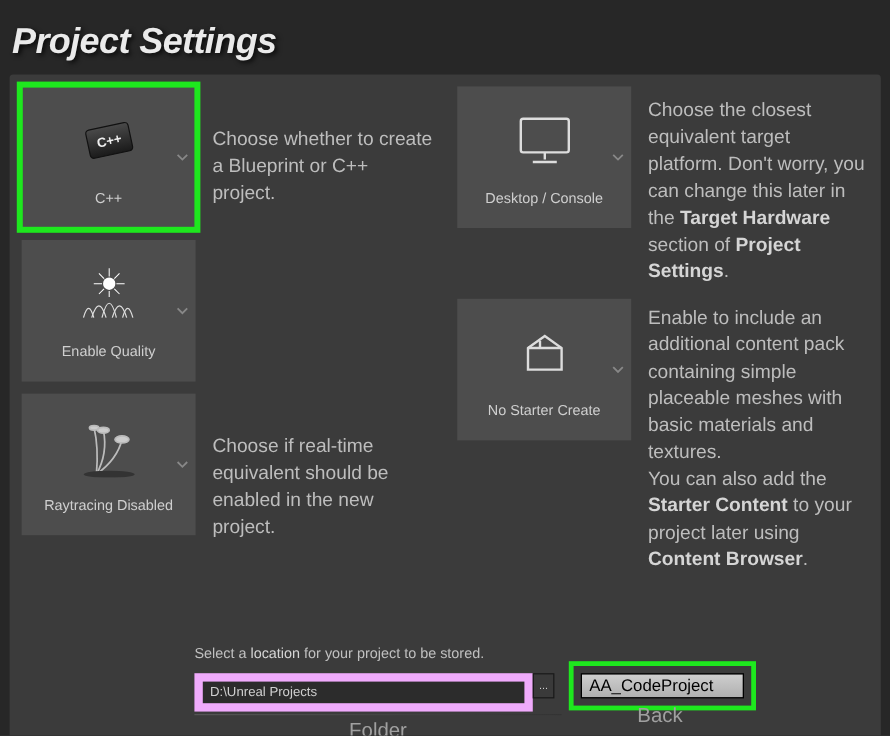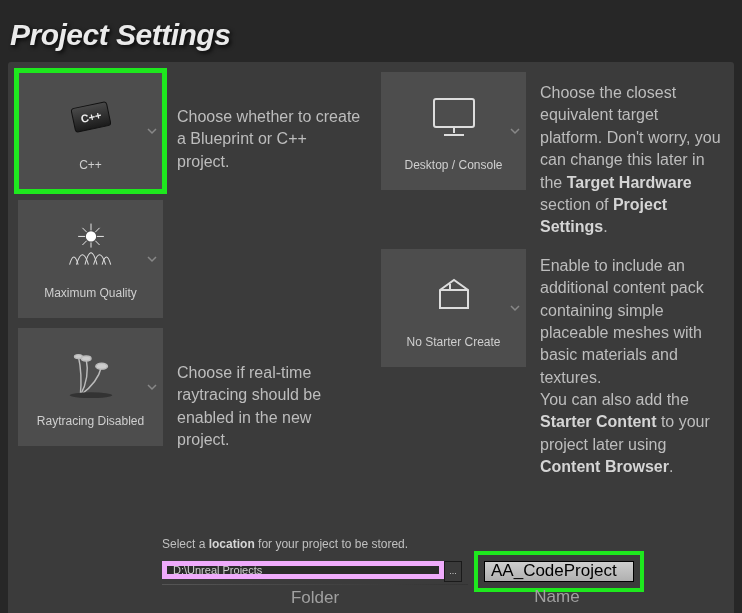--- a/index.html
+++ b/index.html
@@ -244,7 +244,7 @@
               </g>
             </svg>
           </div>
-          <div class="card-label">Maximum Quality</div>
+          <div class="card-label">Enable Quality</div>
           <div class="dropdown-arrow">
             <svg width="10" height="10">
                 <path d="M1 3 L5 7 L9 3" stroke="#888" stroke-width="1.5" fill="none"></path>

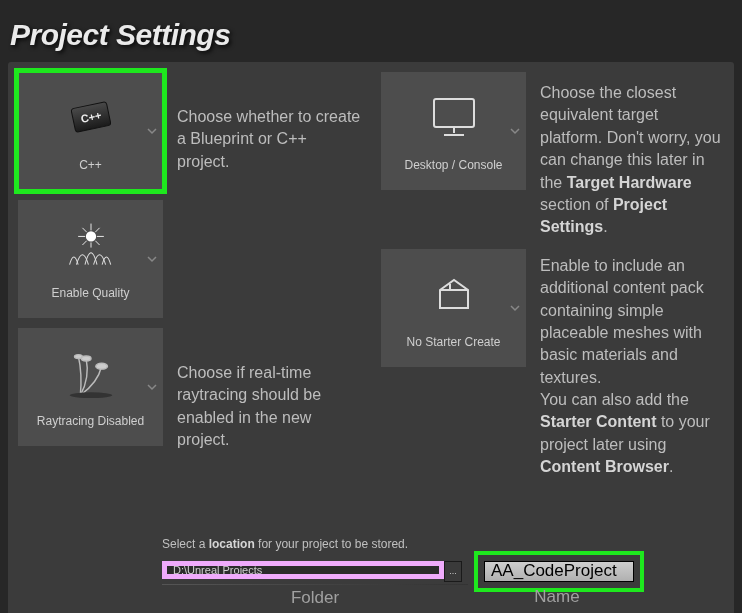--- a/index.html
+++ b/index.html
@@ -275,7 +275,7 @@
               </svg>
           </div>
         </div>
-        <div class="desc">Choose if real-time raytracing should be enabled in the new project.</div>
+        <div class="desc">Choose if real-time equivalent should be enabled in the new project.</div>
       </div>
 
     </div>

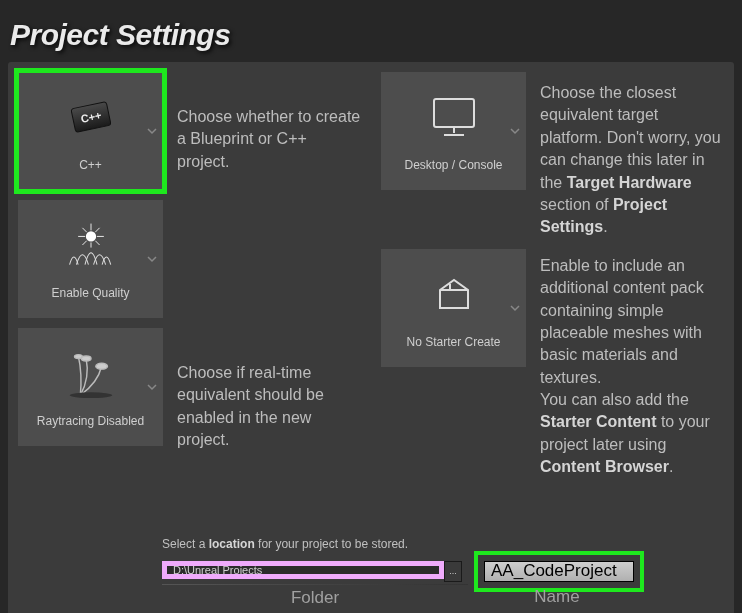--- a/index.html
+++ b/index.html
@@ -97,7 +97,7 @@
   margin-left: 134px;
   margin-bottom: 10px;
 }
-.loc-line .bold { font-weight: 700; color: #d5d5d5; }
+.loc-line .bold { font-weight: 400; color: #d5d5d5; }
 .path-row {
   display: flex;
   align-items: flex-start;

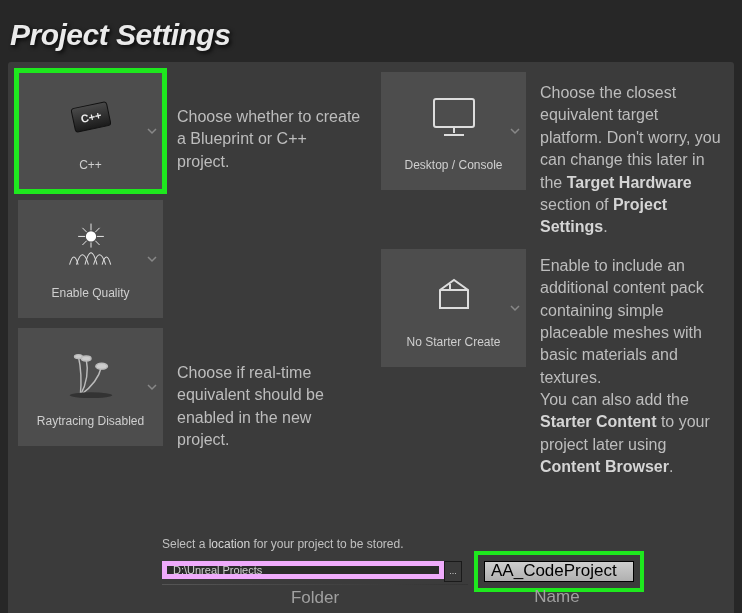--- a/index.html
+++ b/index.html
@@ -110,11 +110,11 @@
 }
 .path-input {
   background: #2c2c2c;
-  border: 5px solid #f0abfc;
+  border: 7px solid #f0abfc;
   color: #cfcfcf;
   font-size: 11px;
   padding: 3px 6px;
-  height: 18px;
+  height: 32px;
 }
 .folder-input { width: 282px; }
 .browse-btn {

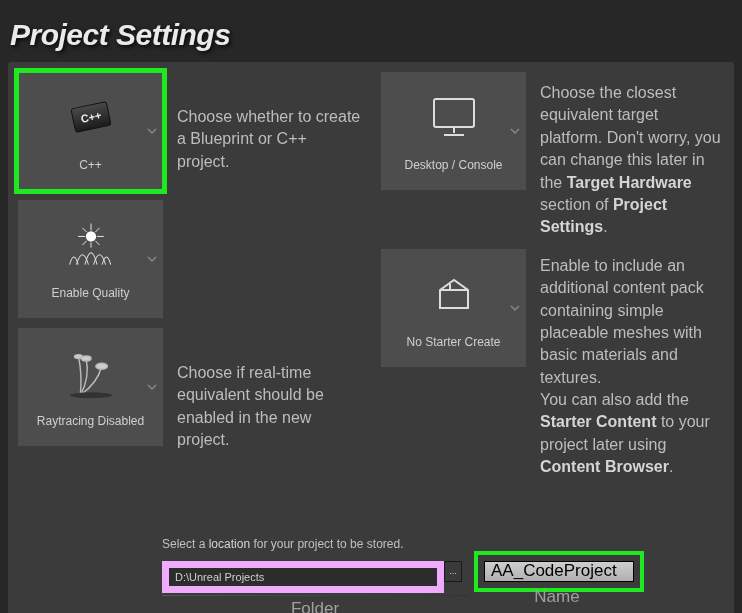--- a/index.html
+++ b/index.html
@@ -136,11 +136,11 @@
   margin-left: 4px;
 }
 .name-input {
-  width: 150px;
+  width: 136px;
   background: linear-gradient(#cecece,#b0b0b0);
   border: 1px solid #000;
   color: #000;
-  font-size: 17px;
+  font-size: 14px;
   padding: 3px 6px;
   height: 21px;
 }

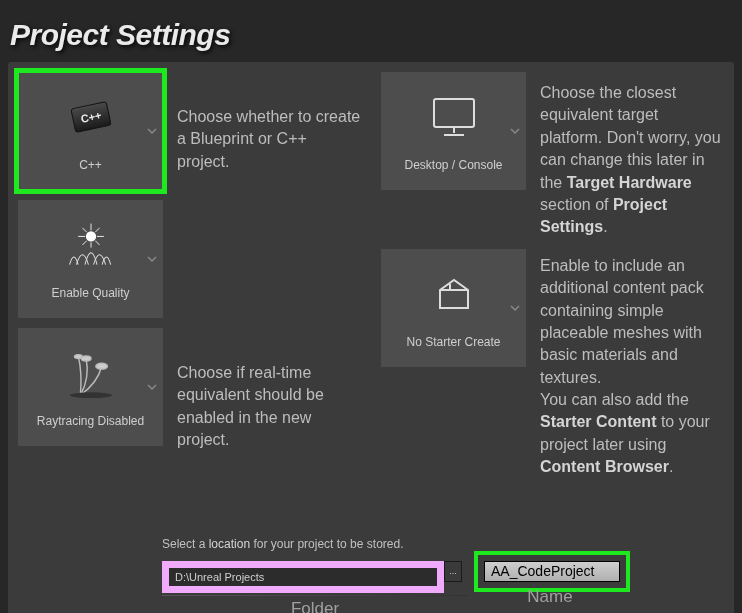--- a/index.html
+++ b/index.html
@@ -340,7 +340,7 @@
         <div class="name-wrap">
           <input class="name-input" value="AA_CodeProject" style="">
         </div>
-        <div class="sublabel" style="margin-top:-1px">Name</div>
+        <div class="sublabel" style="margin-top:-1px">Back</div>
       </div>
     </div>
 

